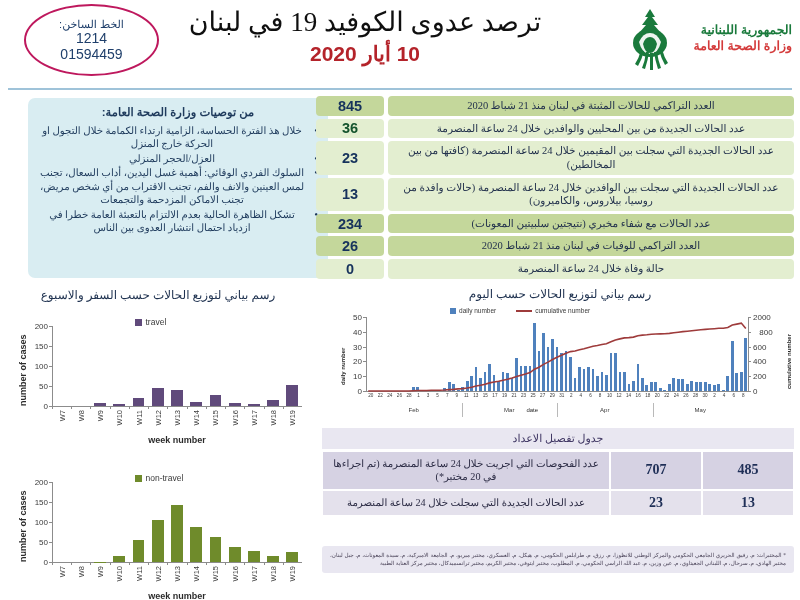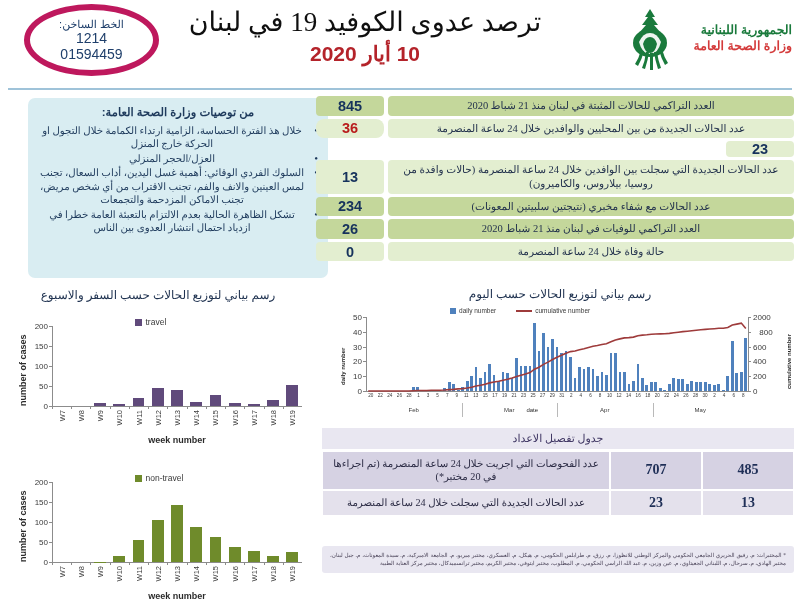--- a/index.html
+++ b/index.html
@@ -17,7 +17,7 @@
   .header{ position:absolute; left:0; top:0; width:800px; height:92px; }
   .hotline{
     position:absolute; left:24px; top:4px; width:135px; height:72px;
-    border:6px solid #be185d; border-radius:50%;
+    border:2px solid #be185d; border-radius:50%;
     display:flex; flex-direction:column; align-items:center; justify-content:center;
     color:#1f3f6b; line-height:1.15;
   }

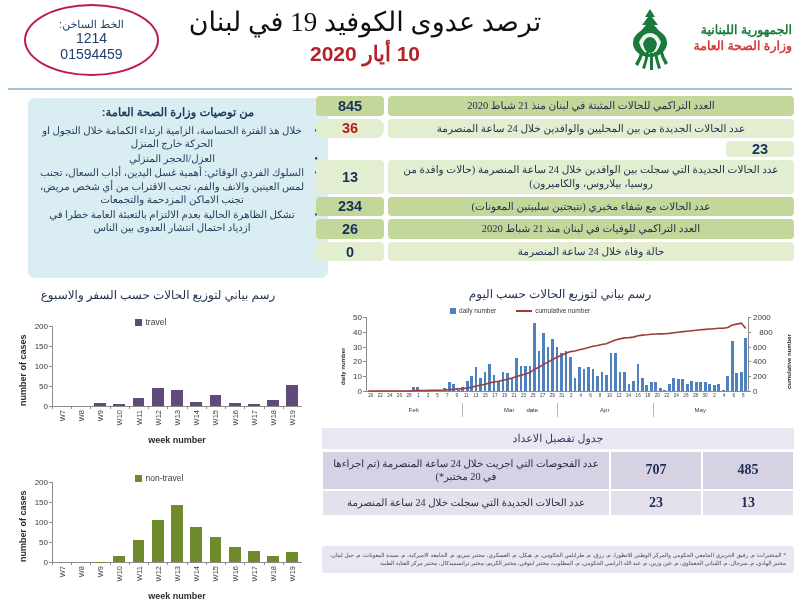--- a/index.html
+++ b/index.html
@@ -65,7 +65,7 @@
   }
   .tone-dark .stat-label, .tone-dark .stat-value{ background:#c4d79b; }
   .tone-light .stat-label, .tone-light .stat-value{ background:#e3eed0; }
-  .v-accent{ color:#b91c1c;border-radius:8px; }
+  .v-accent{ color:#14532d; }
 
   
   .chart-title{

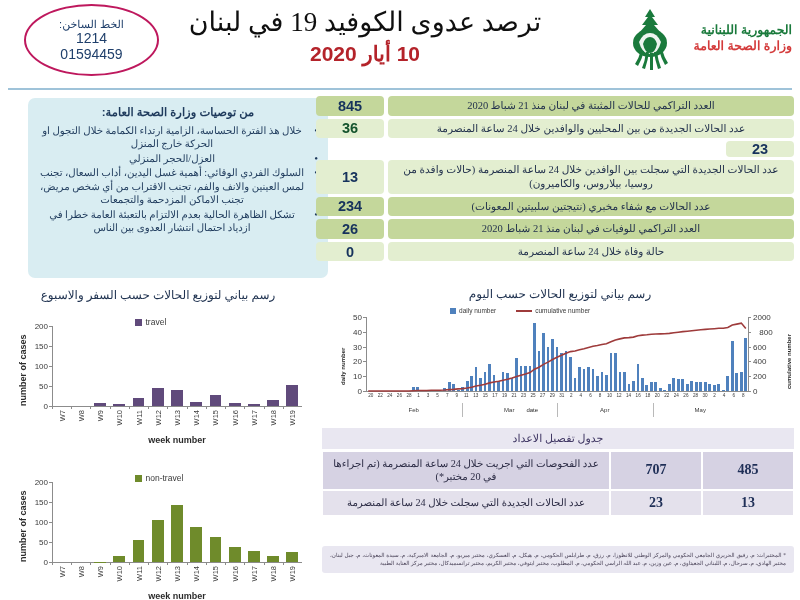--- a/index.html
+++ b/index.html
@@ -188,6 +188,7 @@
       <div class="stat-value v-accent">36</div>
     </div>
     <div class="stat-row tone-light">
+      <div class="stat-label">عدد الحالات الجديدة التي سجلت بين المقيمين خلال 24 ساعة المنصرمة (كافتها من بين المخالطين)</div>
       <div class="stat-value">23</div>
     </div>
     <div class="stat-row tone-light">

